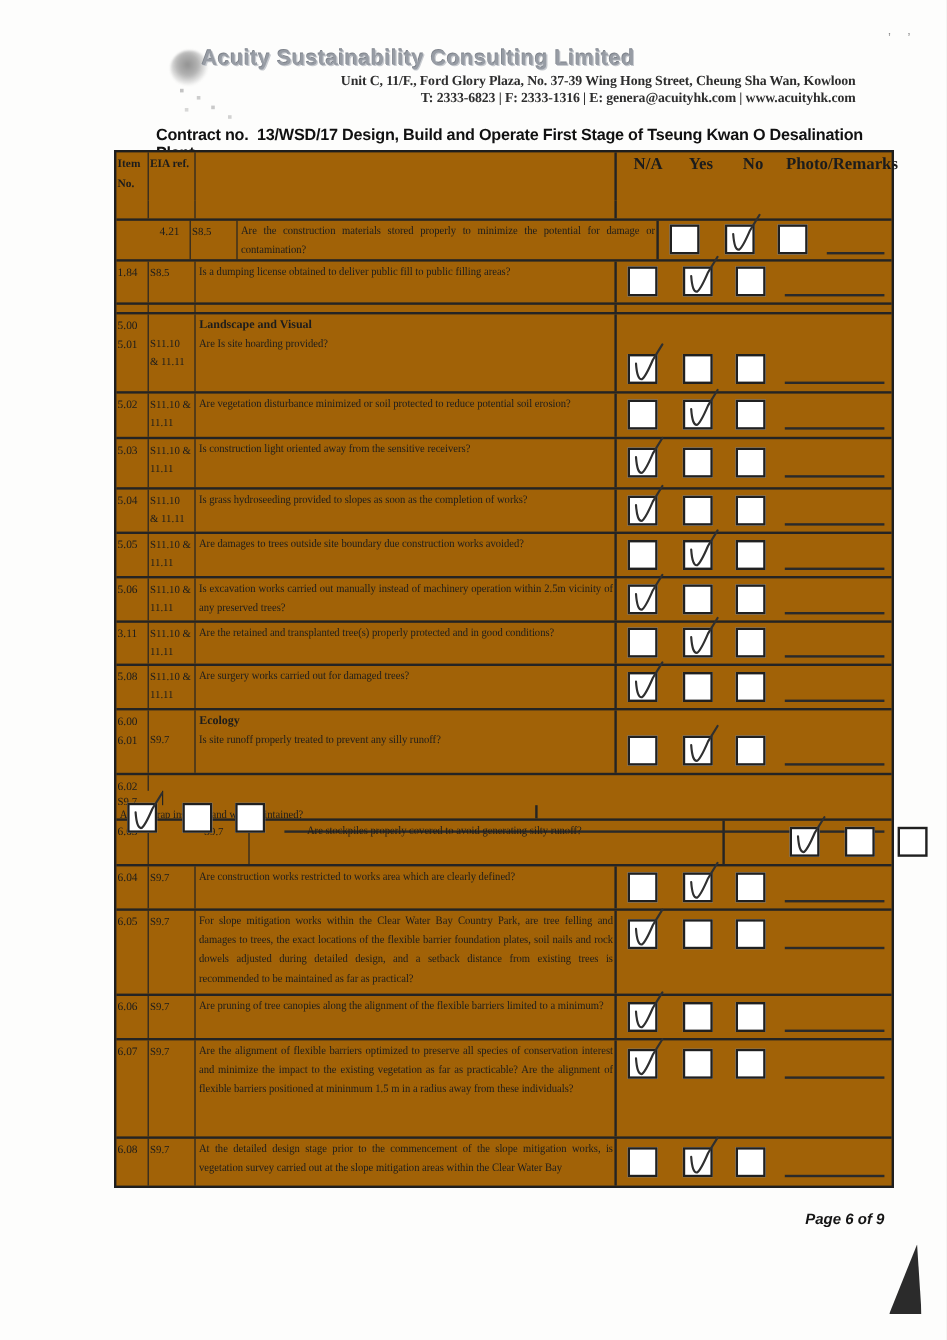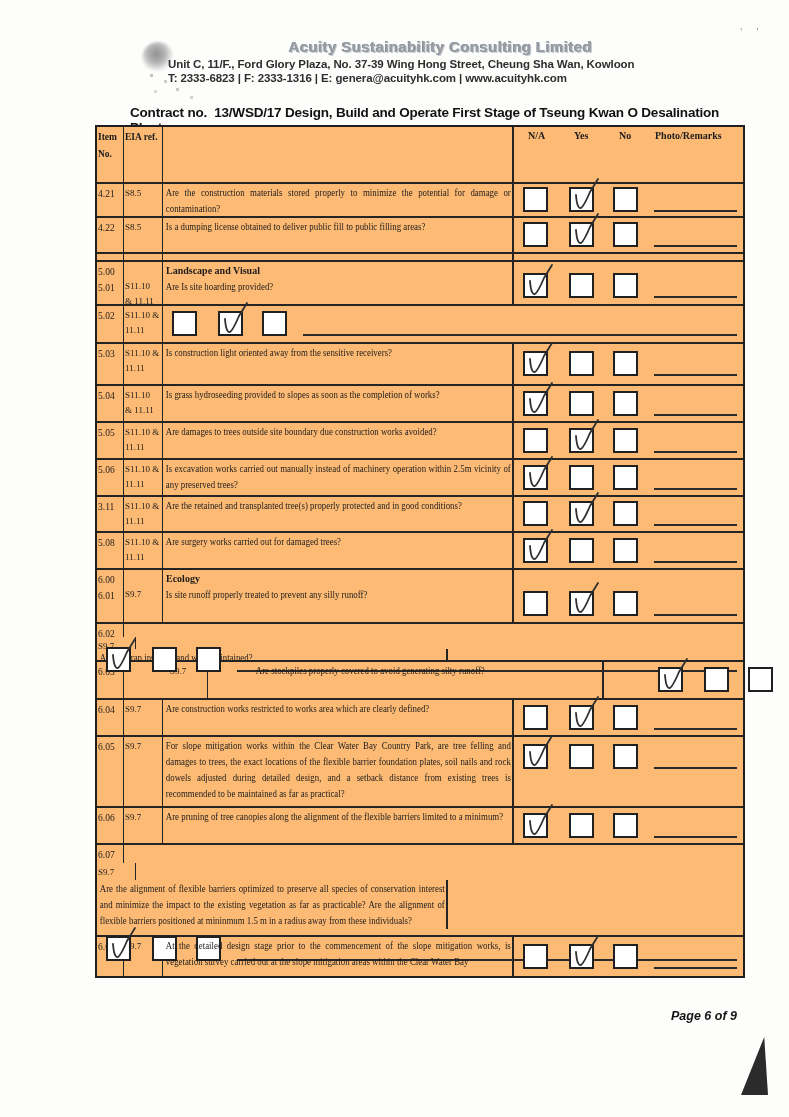--- a/index.html
+++ b/index.html
@@ -19,8 +19,8 @@
     box-shadow:14px 6px 0 #c2c2c2, 26px 14px 0 #bdbdbd, 4px 16px 0 #cfcfcf, 40px 22px 0 #c8c8c8; opacity:.8; }
   .head-block { position:absolute; left:168px; top:38px; width:545px; }
   .company {
-    text-align:center; font-family:"Liberation Sans", sans-serif; font-weight:bold;
-    font-size:15px; letter-spacing:.4px; color:#979ca4;
+    text-align:left; font-family:"Liberation Sans", sans-serif; font-weight:bold;
+    font-size:18px; letter-spacing:.4px; color:#979ca4;
     text-shadow:1px 1px 0 #c7cacf, -0.5px -0.5px 0 #7e838b;
   }
   .addr, .contact {

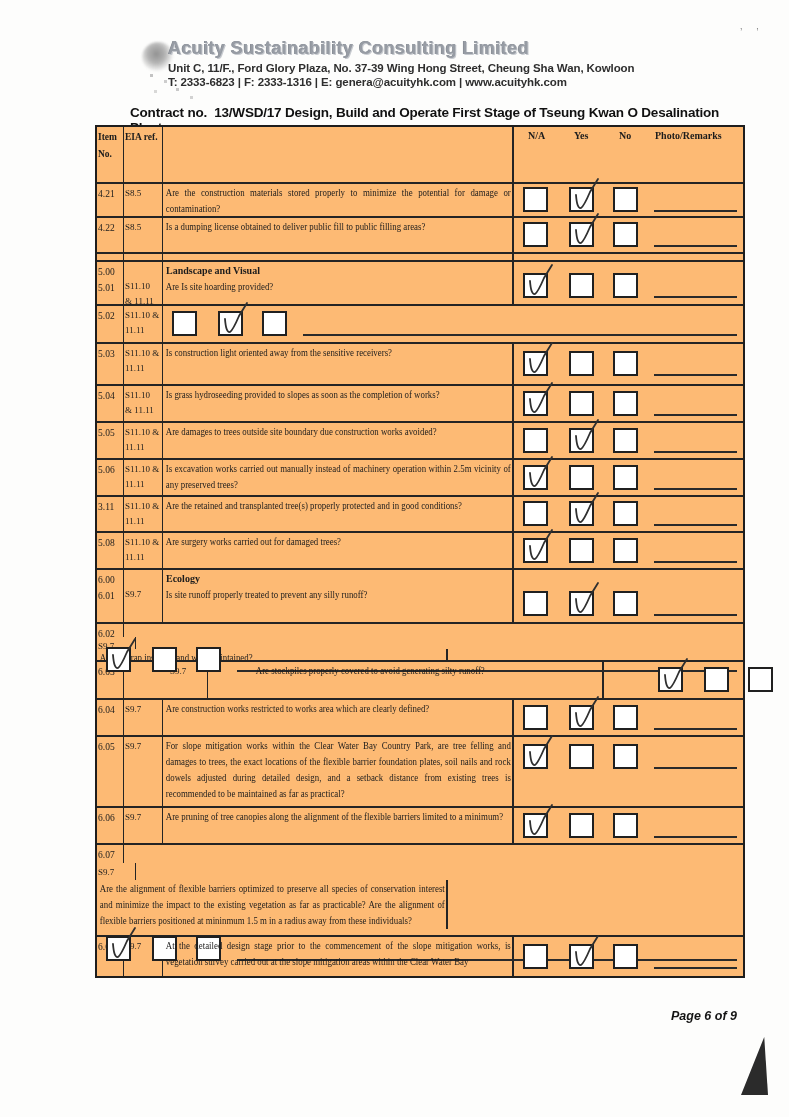--- a/index.html
+++ b/index.html
@@ -24,7 +24,7 @@
     text-shadow:1px 1px 0 #c7cacf, -0.5px -0.5px 0 #7e838b;
   }
   .addr, .contact {
-    text-align:left; font-family:Liberation Sans, sans-serif;
+    text-align:right; font-family:Liberation Serif, serif;
     font-size:11.5px; font-weight:bold; color:#2e2e2e; margin-top:3px; letter-spacing:-0.1px;
   }
   .contact { margin-top:2px; }

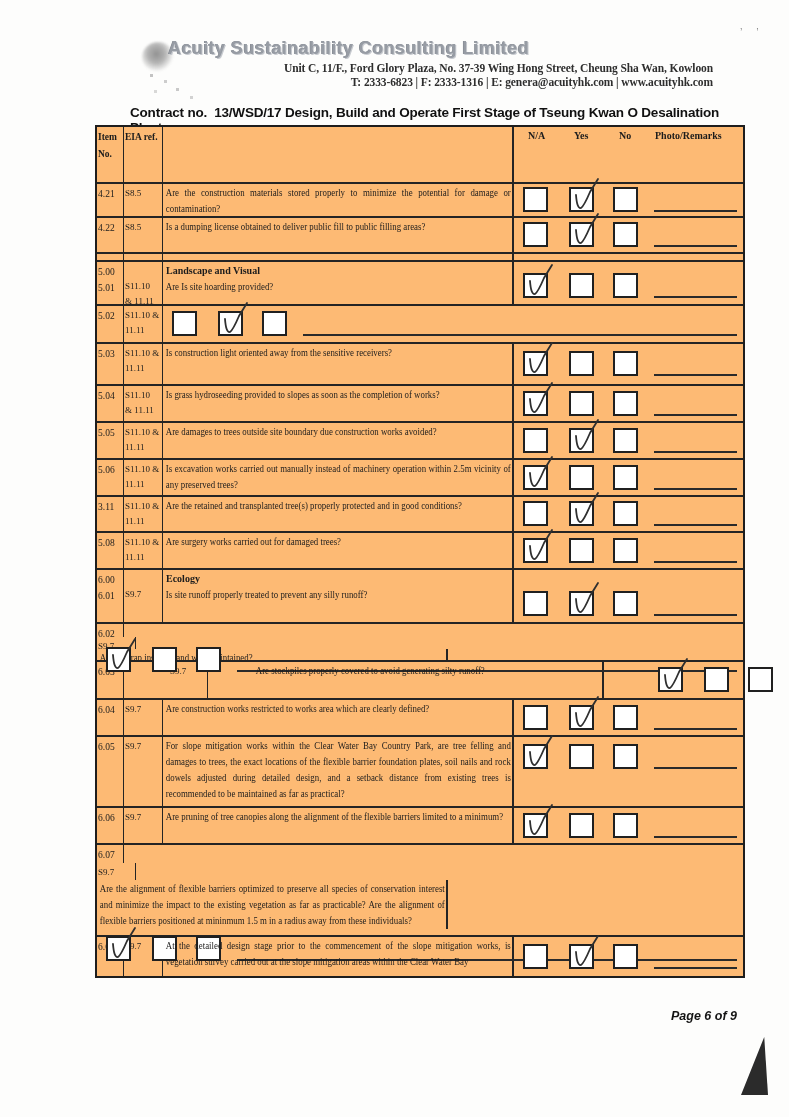--- a/index.html
+++ b/index.html
@@ -38,7 +38,7 @@
   
   .table {
     position:absolute; left:95px; top:125px; width:650px;
-    border:2px solid #1e1e1e; background:#fdba74;
+    border:2px solid #1e1e1e; background:#a16207;
   }
   .trow { display:flex; width:100%; }
   .trow + .trow { border-top:2px solid #242424; }

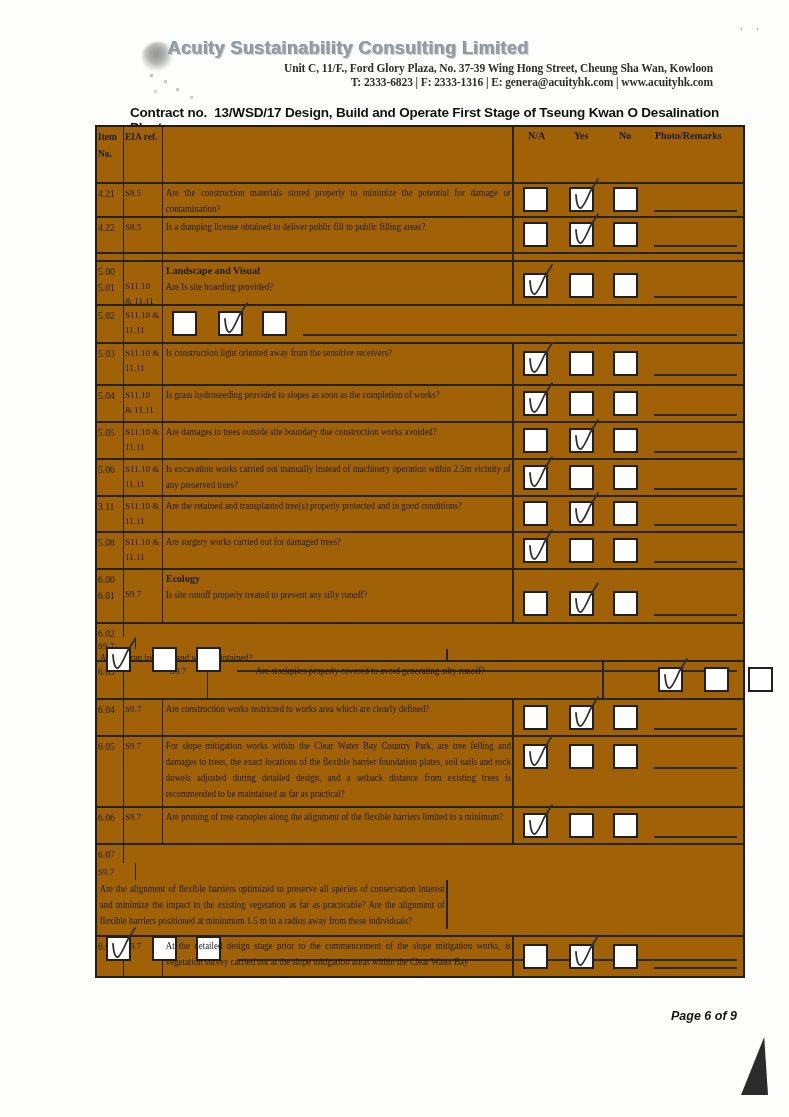--- a/index.html
+++ b/index.html
@@ -56,7 +56,7 @@
   
   .trow.thead { height:40px; }
   .thead .c-item, .thead .c-eia { font-weight:bold; white-space:pre-line; line-height:17px; font-size:9.5px; }
-  .hlabel { position:absolute; top:3px; font-weight:bold; font-size:10px; }
+  .hlabel { position:absolute; top:3px; font-weight:bold; font-size:14px; }
   .hl-na { left:14px; } .hl-yes { left:60px; } .hl-no { left:105px; } .hl-rem { left:141px; }
   
   .checkrow { position:absolute; left:0; right:0; height:26px; }

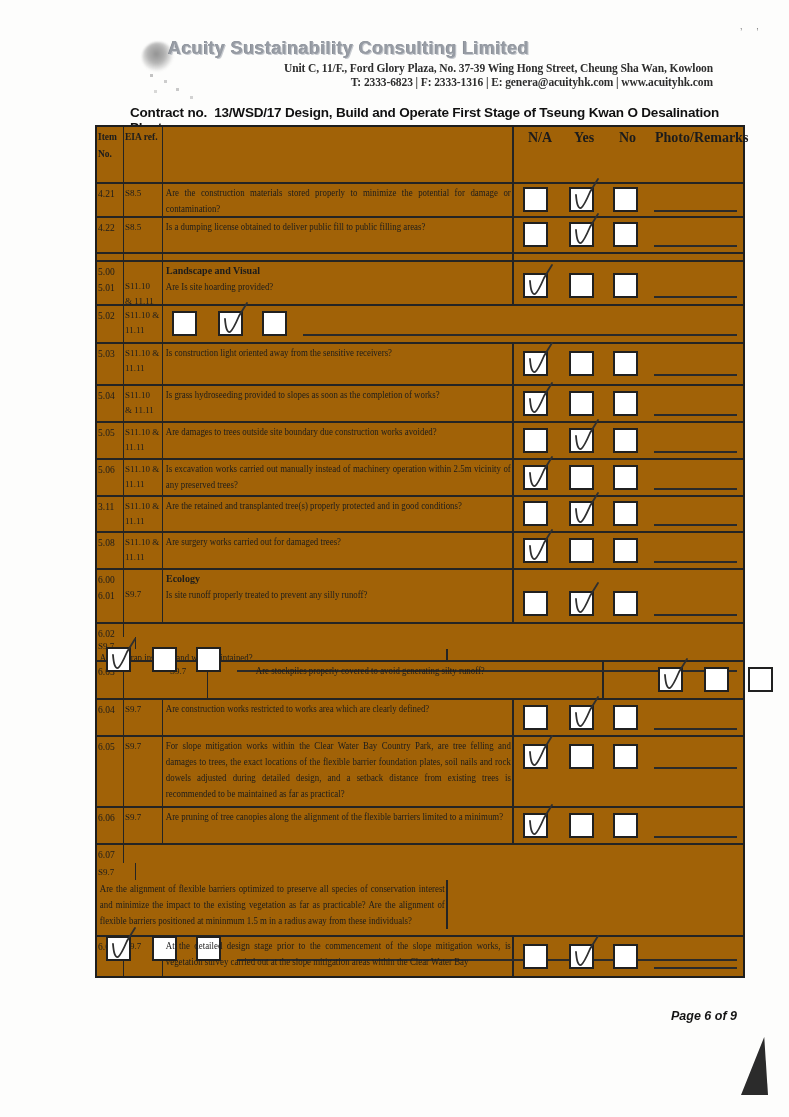--- a/index.html
+++ b/index.html
@@ -110,7 +110,7 @@
           <div class="cell c-q"></div>
           <div class="c-checks"></div>
         </div>
-        <div class="trow" style="height: 34px;">
+        <div class="trow" style="height: 34px; padding-left: 35px;">
           <div class="cell c-item">4.21</div>
           <div class="cell c-eia">S8.5</div>
           <div class="cell c-q">

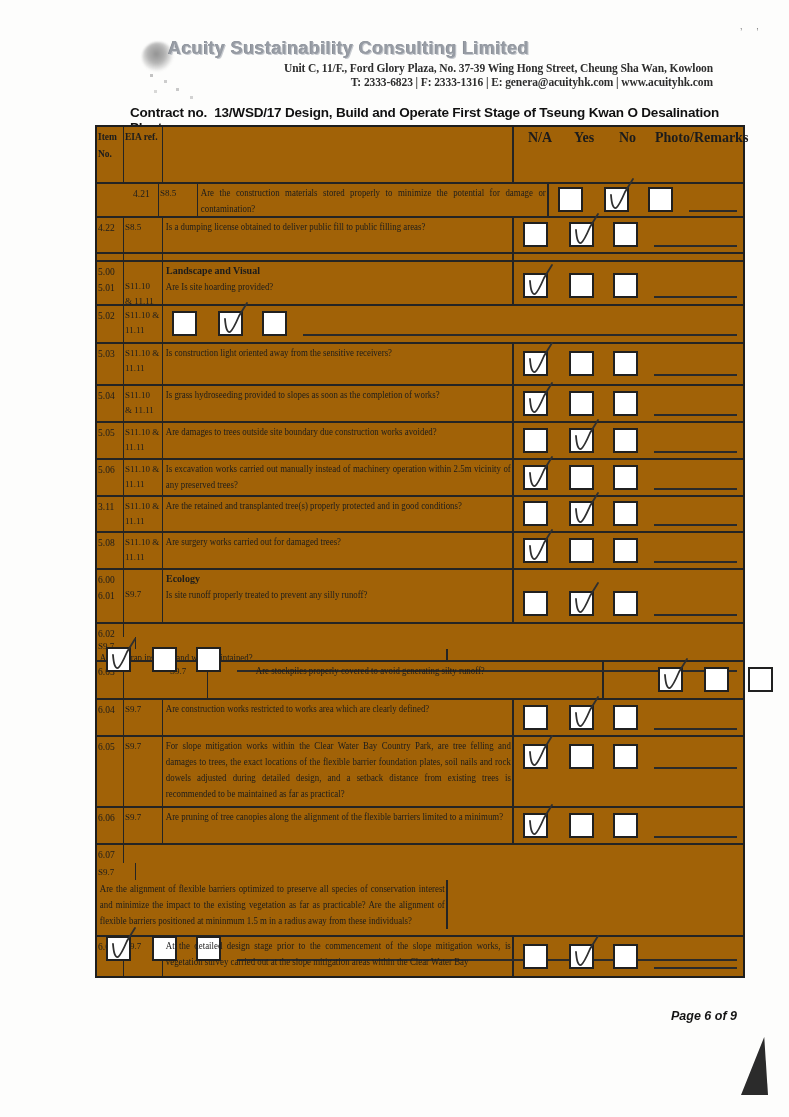--- a/index.html
+++ b/index.html
@@ -130,7 +130,7 @@
           </div>
         </div>
         <div class="trow" style="height: 36px;">
-          <div class="cell c-item">4.22</div>
+          <div class="cell c-item">1.84</div>
           <div class="cell c-eia">S8.5</div>
           <div class="cell c-q">
             <div class="qtext">Is a dumping license obtained to deliver public fill to public filling areas?</div>

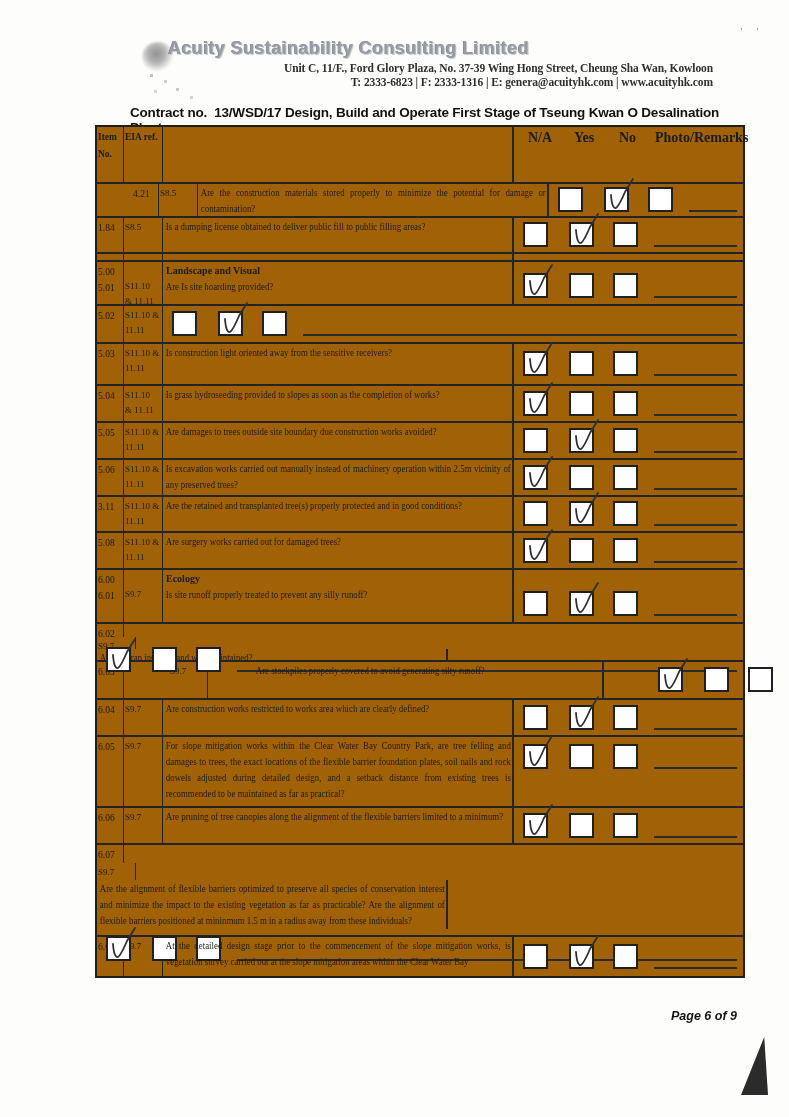--- a/index.html
+++ b/index.html
@@ -154,7 +154,7 @@
           <div class="cell c-q"></div>
           <div class="c-checks"></div>
         </div>
-        <div class="trow" style="height: 44px;">
+        <div class="trow" style="height: 66px;">
           <div class="cell c-item">
             <div class="">5.00</div>
             <div class="">5.01</div>

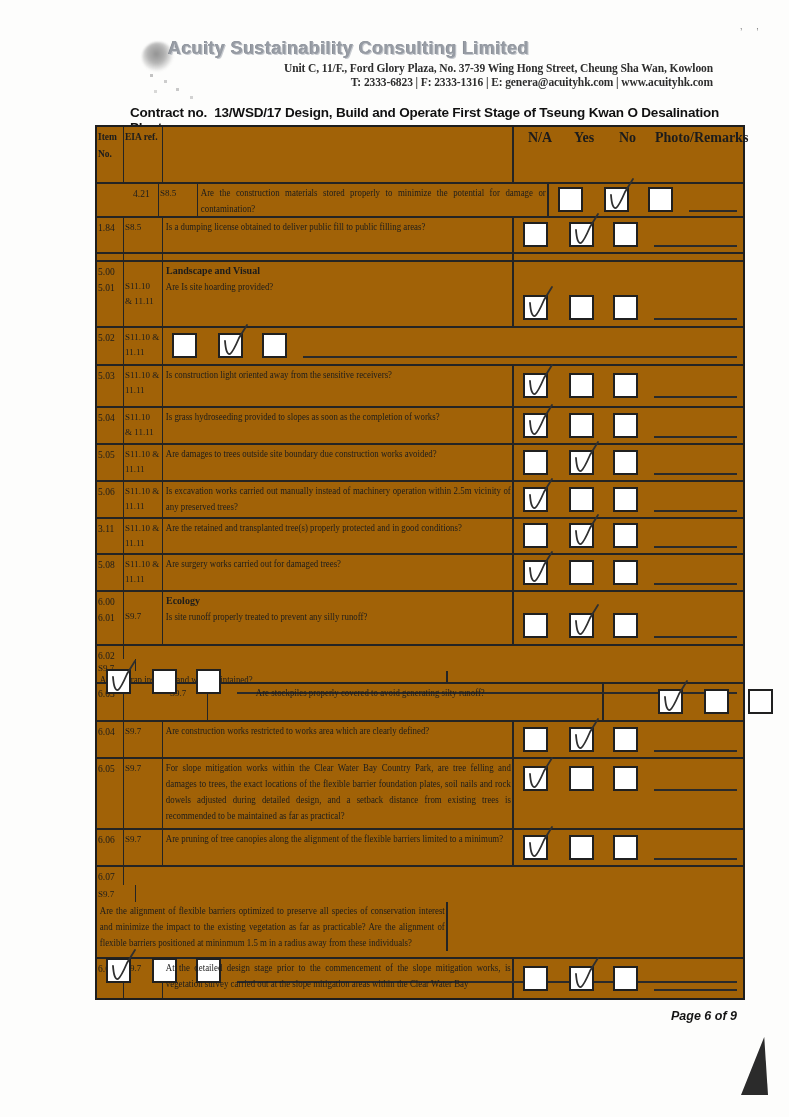--- a/index.html
+++ b/index.html
@@ -182,6 +182,9 @@
           <div class="cell c-item">5.02</div>
           <div class="cell c-eia">S11.10 &amp;
 11.11</div>
+          <div class="cell c-q">
+            <div class="qtext">Are vegetation disturbance minimized or soil protected to reduce potential soil erosion?</div>
+          </div>
           <div class="c-checks">
             <div class="checkrow v-center">
               <div class="box b-na"></div>

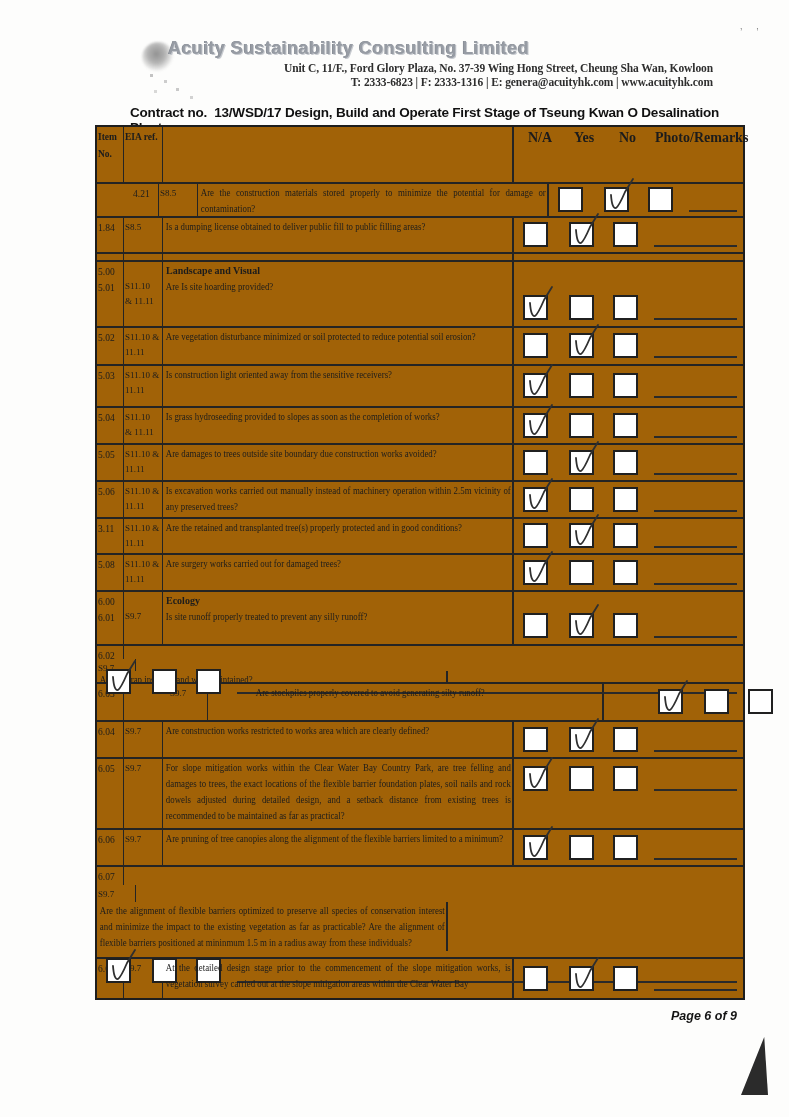--- a/index.html
+++ b/index.html
@@ -436,7 +436,7 @@
             </div>
           </div>
         </div>
-        <div class="trow" style="height: 92px; flex-direction: column;">
+        <div class="trow" style="height: 82px;">
           <div class="cell c-item">6.07</div>
           <div class="cell c-eia">S9.7</div>
           <div class="cell c-q">

